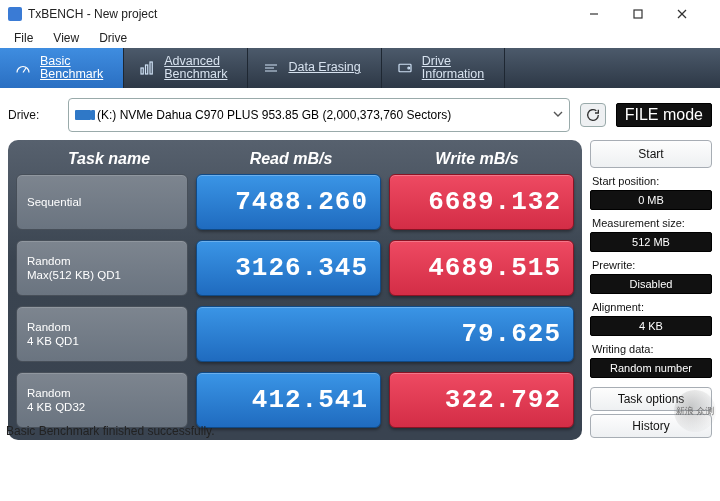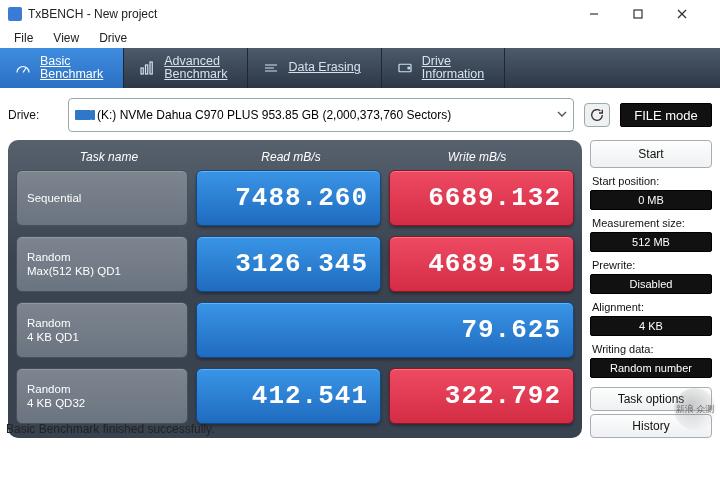--- a/index.html
+++ b/index.html
@@ -35,7 +35,7 @@
   .drive-select .disk-ico::after { content:''; position:absolute; right:-4px; top:0; width:4px; height:10px; background:#2f78c7; border-radius:1px; }
   .drive-select .chev { margin-left:auto; }
   .refresh-btn { width:26px; height:24px; border:1px solid #9aa; border-radius:4px; background:#eef0f2; display:flex; align-items:center; justify-content:center; }
-  .black-btn { height:24px; min-width:92px; background:#111; color:#fff; font-size:13px; border:1px solid #000; border-radius:2px; display:flex; align-items:center; justify-content:center; padding:1px 8px; }
+  .black-btn { height:24px; min-width:92px; background:#111; color:#fff; font-size:16px; border:1px solid #000; border-radius:2px; display:flex; align-items:center; justify-content:center; padding:1px 8px; }
 
   .main-row { display:flex; gap:8px; }
   .panel { flex:1; background:linear-gradient(#57616e,#3a4450 40%,#394350); border-radius:10px; padding:8px 8px 10px 8px; }

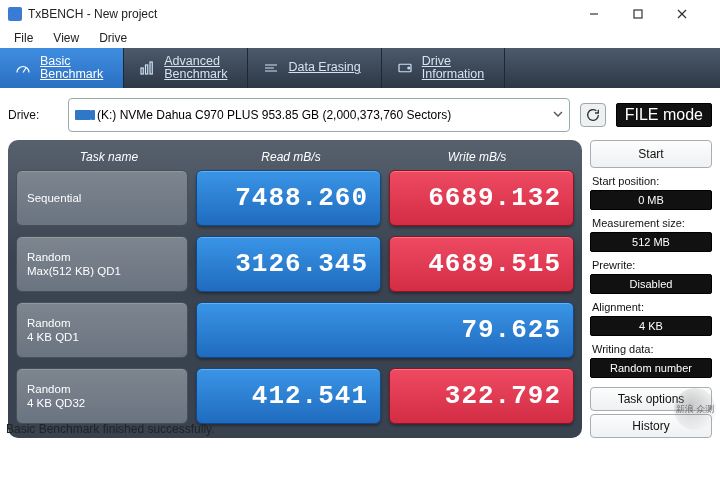--- a/index.html
+++ b/index.html
@@ -39,7 +39,7 @@
 
   .main-row { display:flex; gap:8px; }
   .panel { flex:1; background:linear-gradient(#57616e,#3a4450 40%,#394350); border-radius:10px; padding:8px 8px 10px 8px; }
-  .hdr { display:flex; color:#fff; font-size:12px; font-style:italic; font-weight:400; padding:2px 4px 6px 4px; }
+  .hdr { display:flex; color:#fff; font-size:16px; font-style:italic; font-weight:700; padding:2px 4px 6px 4px; }
   .hdr .c1 { width:178px; text-align:center; }
   .hdr .c2, .hdr .c3 { flex:1; text-align:center; }
 

